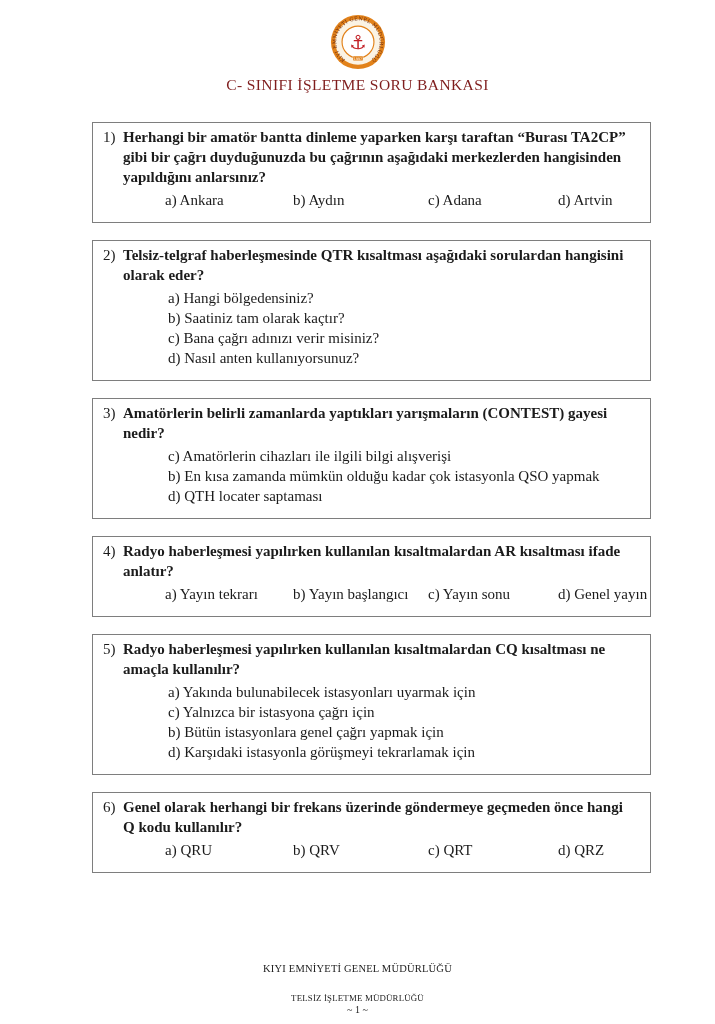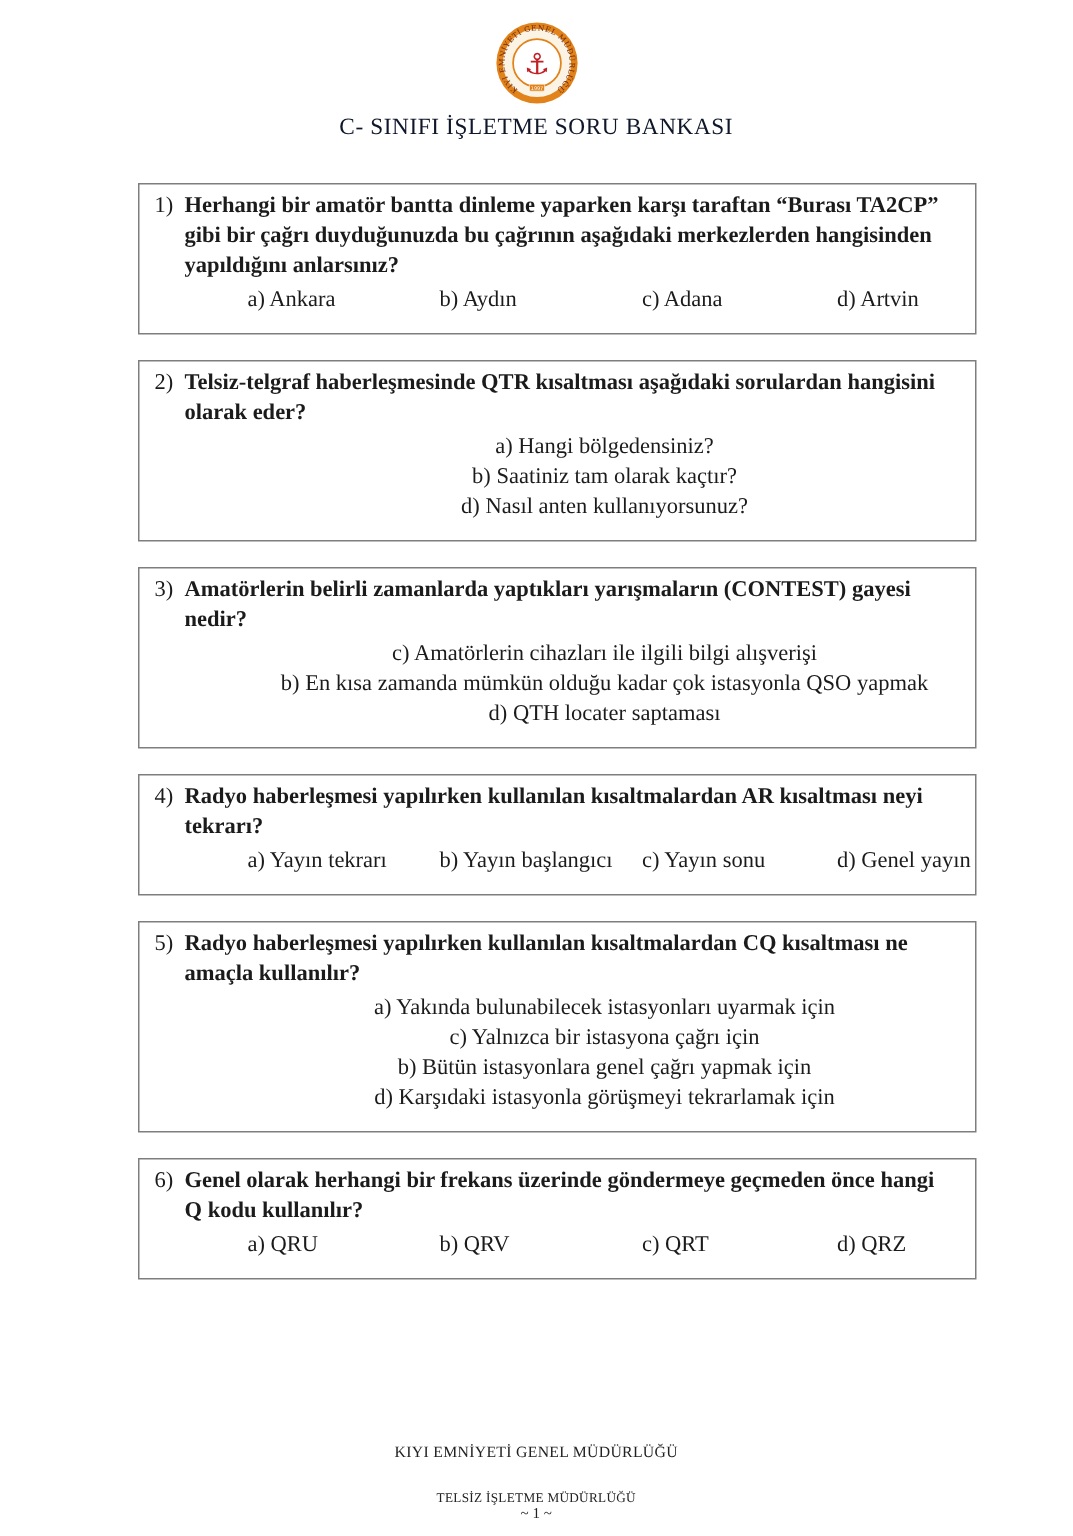--- a/index.html
+++ b/index.html
@@ -12,7 +12,7 @@
   .logo { width: 58px; height: 58px; display: block; margin: 0 auto; }
   .title {
     font-size: 15.5px; font-weight: normal; letter-spacing: 0.4px;
-    margin: 5px 0 0 0; color: #0f172a;
+    margin: 5px 0 0 0; color: #7f1d1d;
   }
   .questions { margin: 28px 0 0 92px; width: 559px; }
   .qbox {

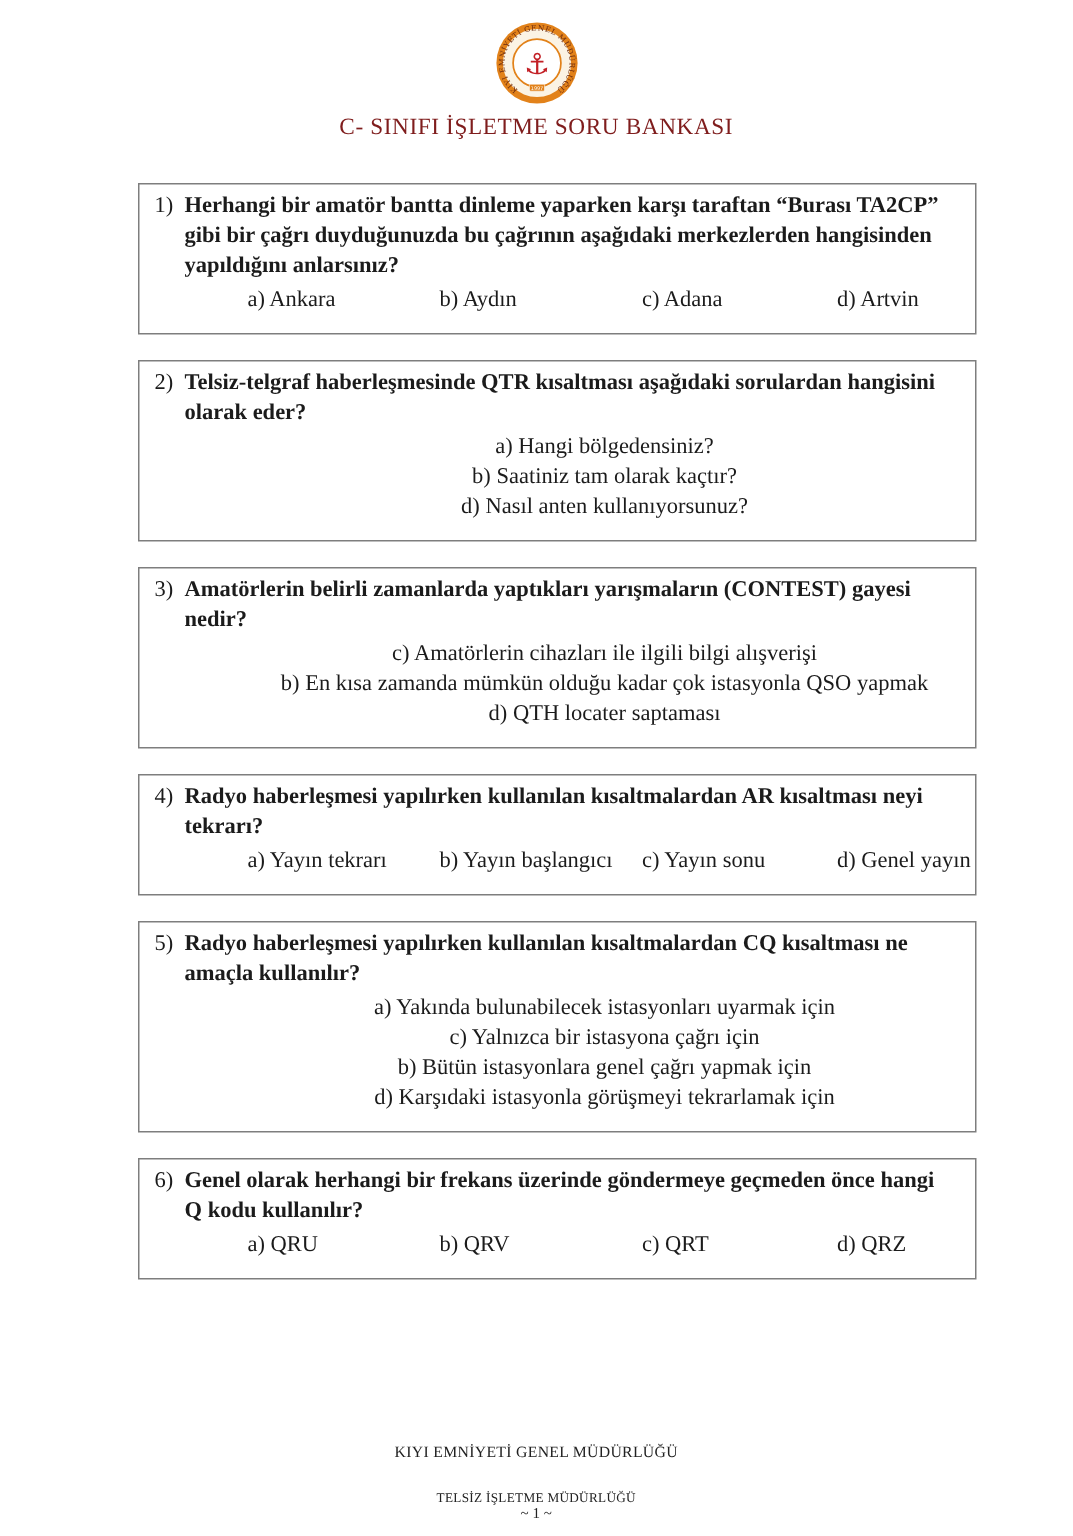--- a/index.html
+++ b/index.html
@@ -32,7 +32,7 @@
     margin-left: 62px;
   }
   .opts.list { margin-left: 65px; }
-  .opts.list .opt { display: block; text-align: center; }
+  .opts.list .opt { display: block; }
   .opts.row .opt { display: block; white-space: nowrap; }
   footer {
     position: absolute; left: 0; right: 0; bottom: 9px;

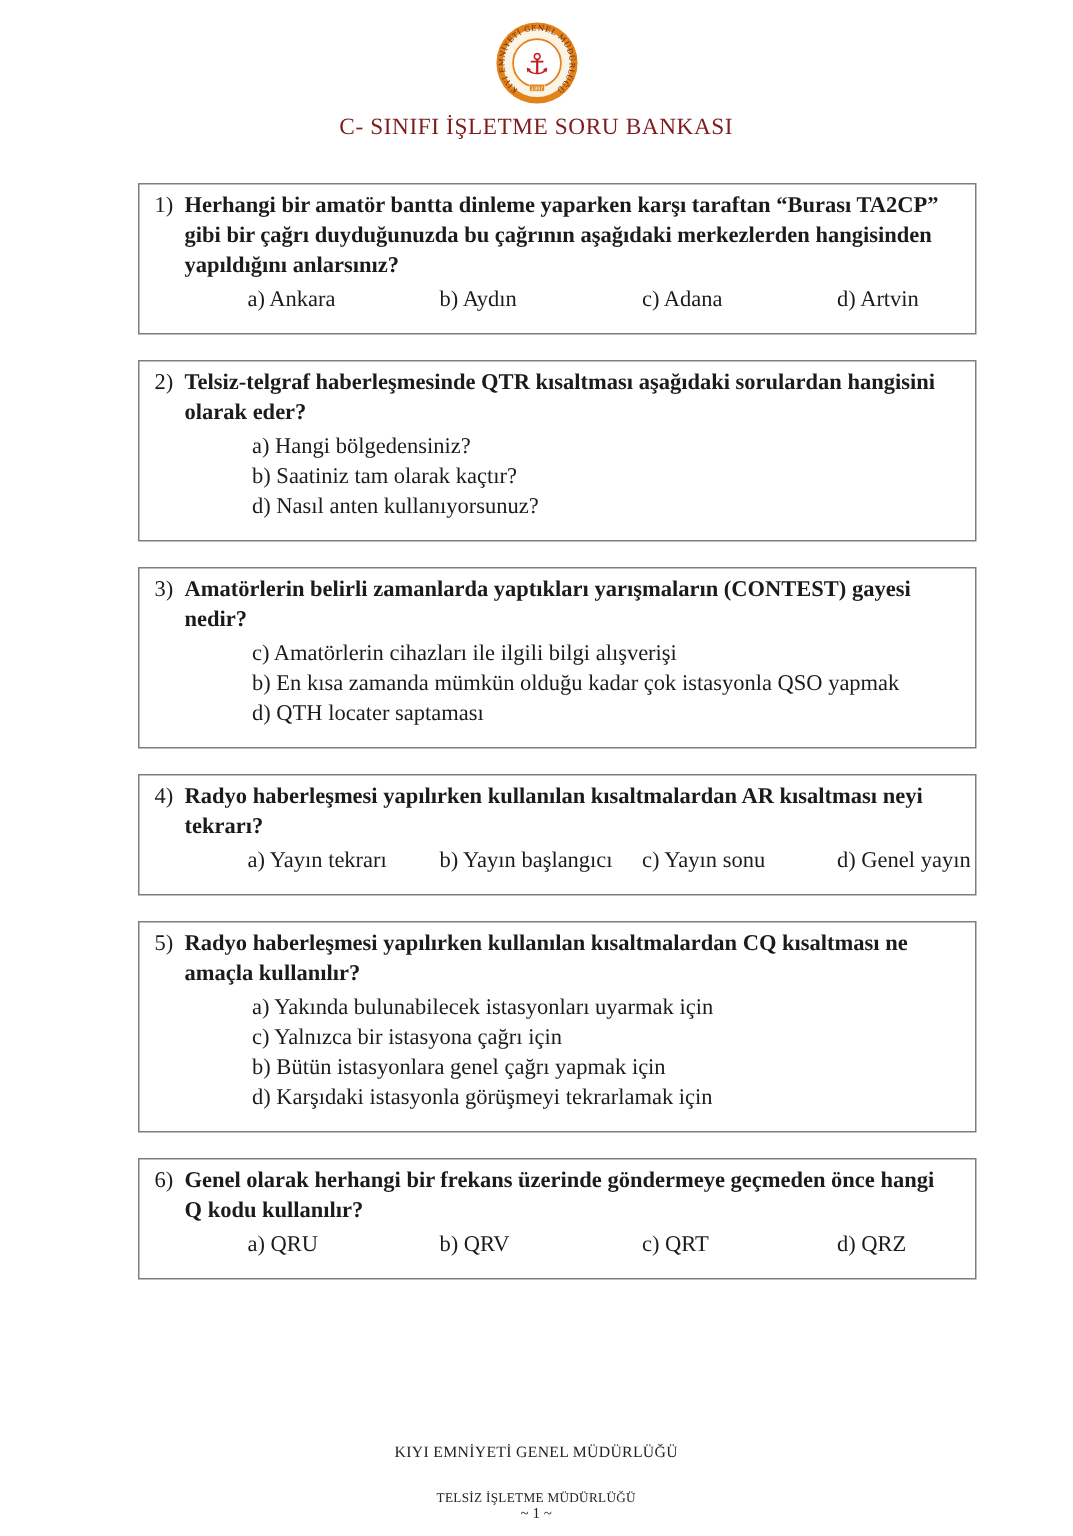--- a/index.html
+++ b/index.html
@@ -85,6 +85,7 @@
     <div class="opts list">
           <span class="opt">a) Hangi bölgedensiniz?</span>
           <span class="opt">b) Saatiniz tam olarak kaçtır?</span>
+          <span class="opt">c) Bana çağrı adınızı verir misiniz?</span>
           <span class="opt">d) Nasıl anten kullanıyorsunuz?</span>
         </div>
   </section>

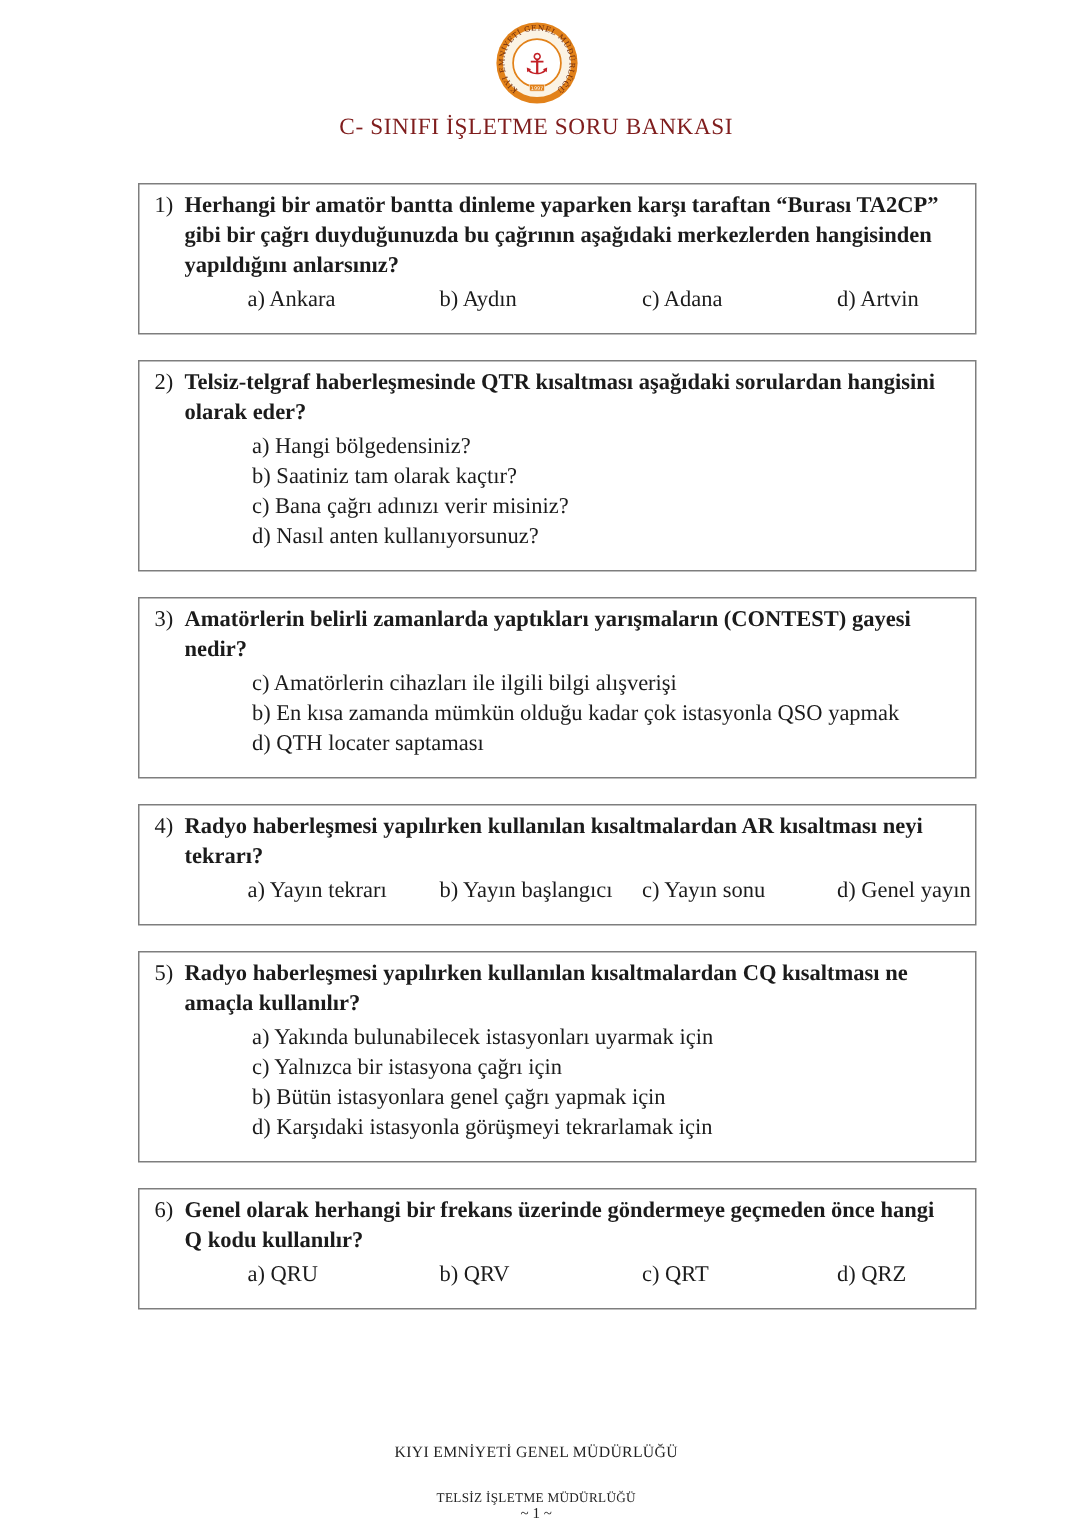--- a/index.html
+++ b/index.html
@@ -105,7 +105,7 @@
   <section class="qbox">
     <div class="qhead">
       <span class="qnum">4)</span>
-      <span class="qtext">Radyo haberleşmesi yapılırken kullanılan kısaltmalardan AR kısaltması neyi tekrarı?</span>
+      <span class="qtext">Radyo haberleşmesi yapılırken kullanılan kısaltmalardan AR kısaltması ifade anlatır?</span>
     </div>
     <div class="opts row">
           <span class="opt">a) Yayın tekrarı</span>

